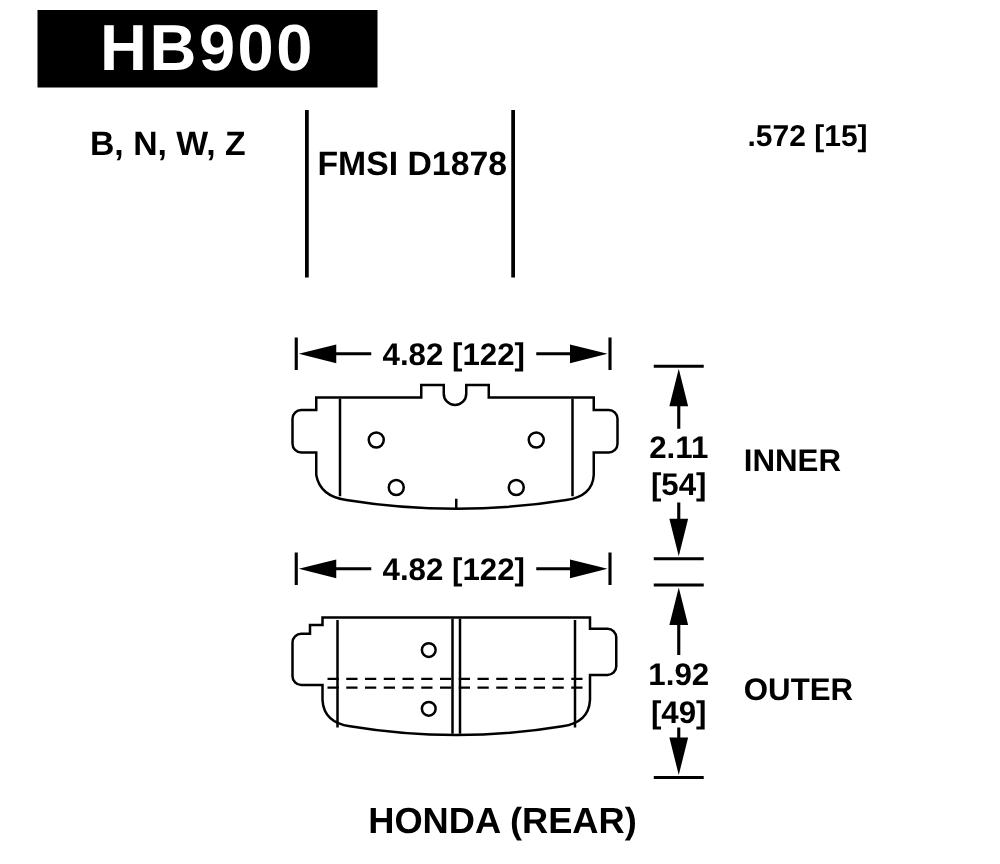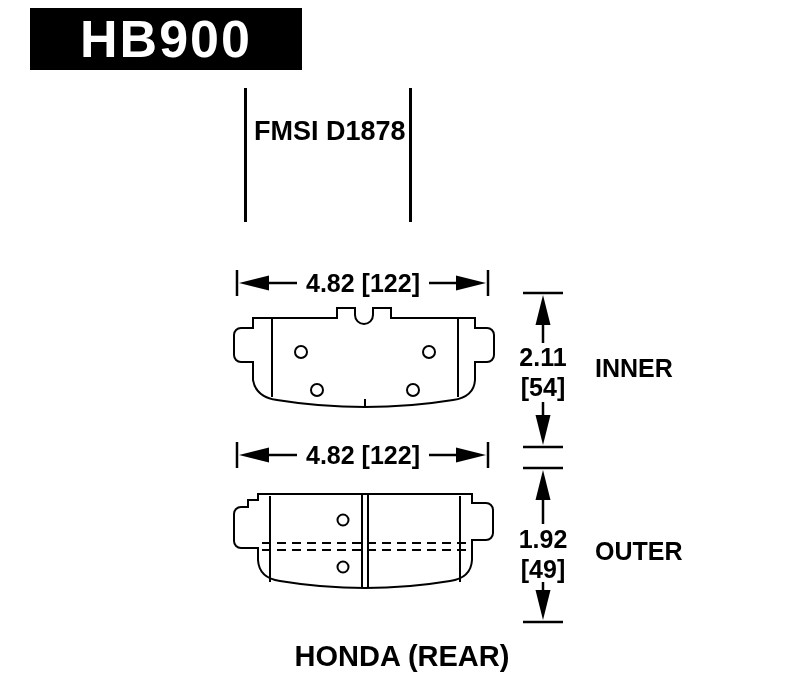--- a/index.html
+++ b/index.html
@@ -60,6 +60,7 @@
     <span>HB900</span>
   </div>
 
+  <span class="code compounds">B, N, W, Z</span>
   <div class="vline vline1"></div>
   <span class="code fmsi">FMSI D1878</span>
   <div class="vline vline2"></div>

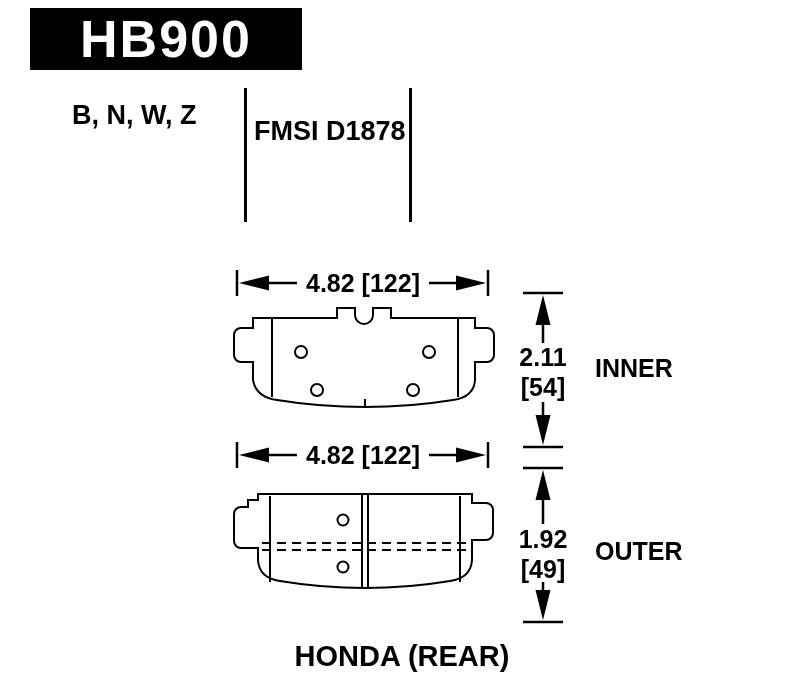--- a/index.html
+++ b/index.html
@@ -64,6 +64,7 @@
   <div class="vline vline1"></div>
   <span class="code fmsi">FMSI D1878</span>
   <div class="vline vline2"></div>
+  <span class="code thickness">.572 [15]</span>
 
   <svg class="drawing" width="800" height="461" viewBox="0 0 800 461">
 

